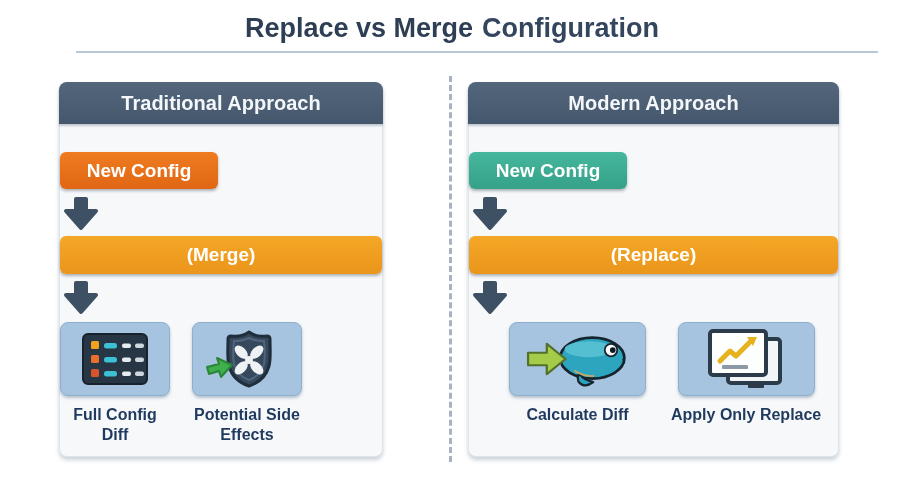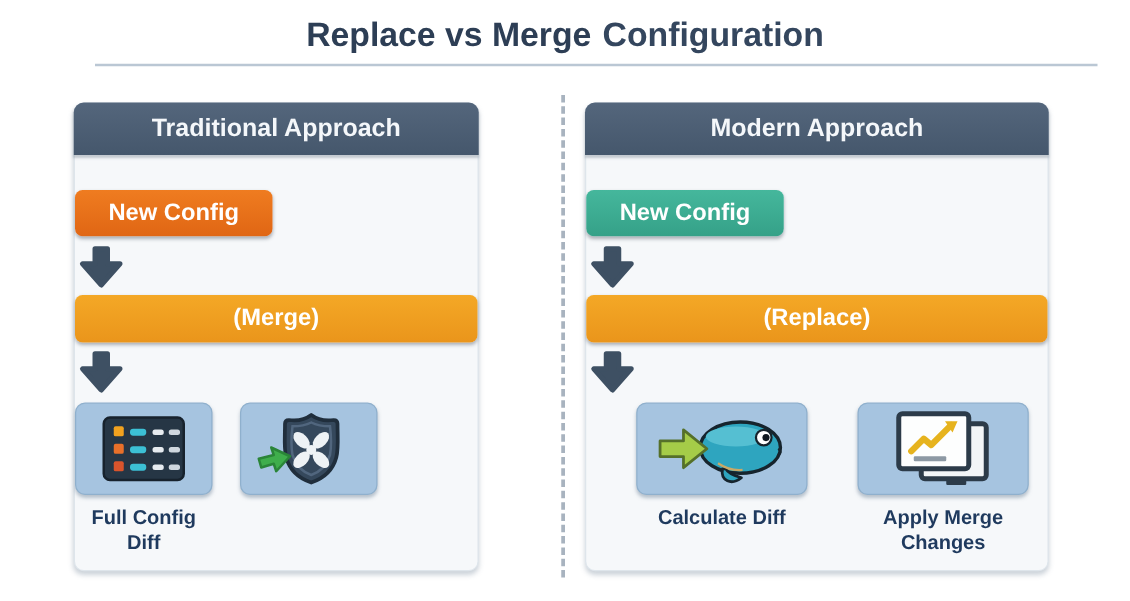--- a/index.html
+++ b/index.html
@@ -120,6 +120,7 @@
               <polygon points="2,40 14,37 12,31 27,38 16,50 14,44 4,47" fill="#3fae4c" stroke="#2a8538" stroke-width="2" stroke-linejoin="round"></polygon>
             </svg>
           </div>
+          <div class="outcome-label">Potential Side Effects</div>
         </div>
       </div>
 

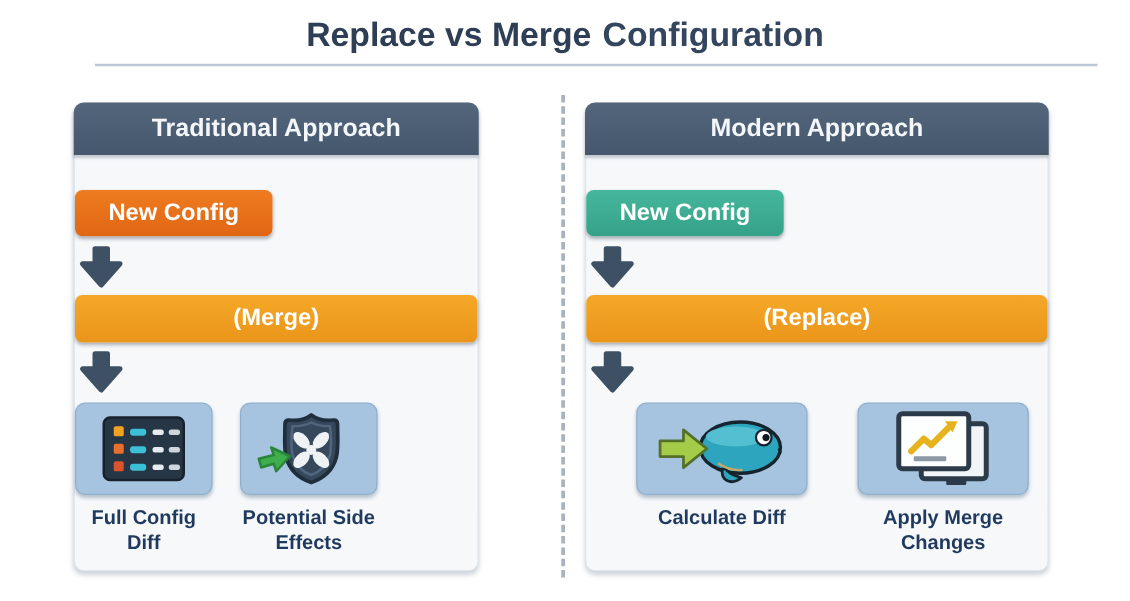--- a/index.html
+++ b/index.html
@@ -171,7 +171,7 @@
               <rect x="24" y="38" width="26" height="4" rx="1" fill="#8d99a4"></rect>
             </svg>
           </div>
-          <div class="outcome-label">Apply Merge Changes</div>
+          <div class="outcome-label">Apply Only Replace</div>
         </div>
       </div>
 

